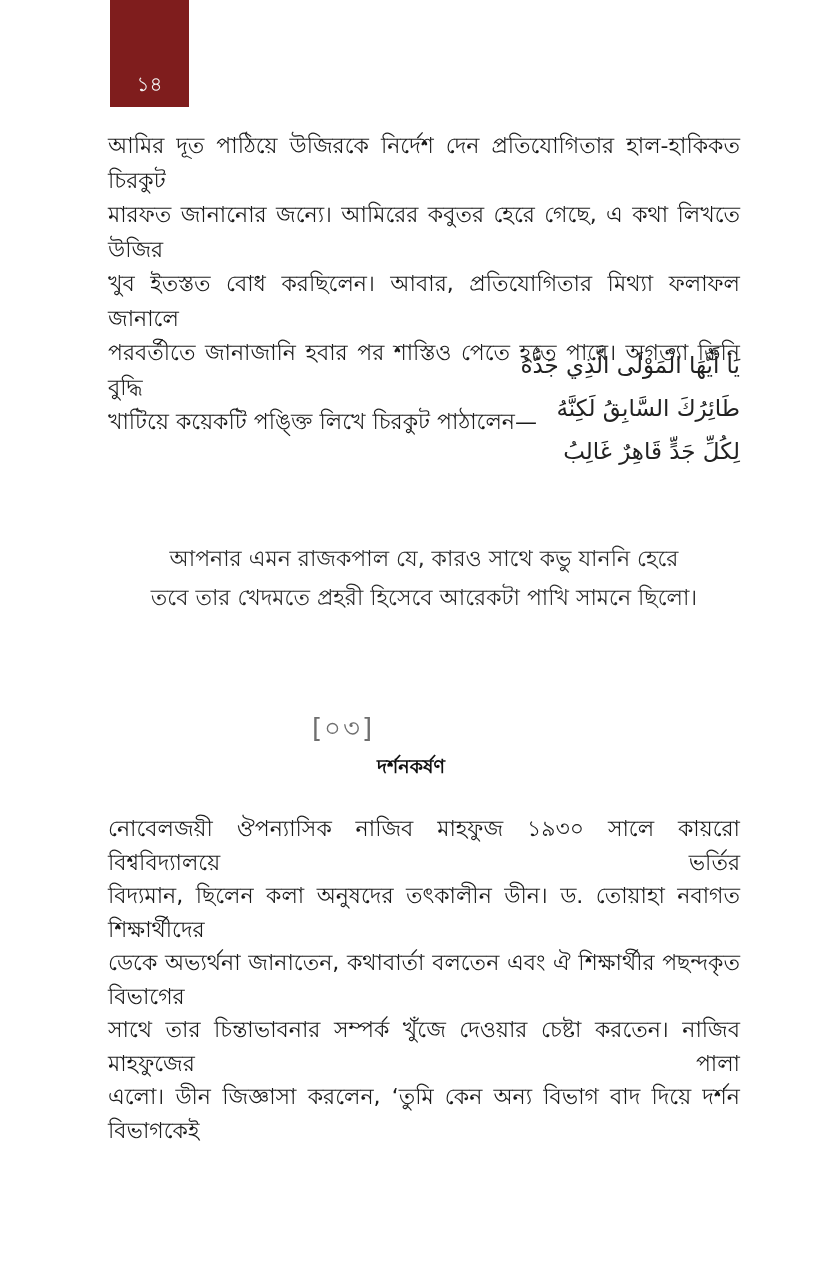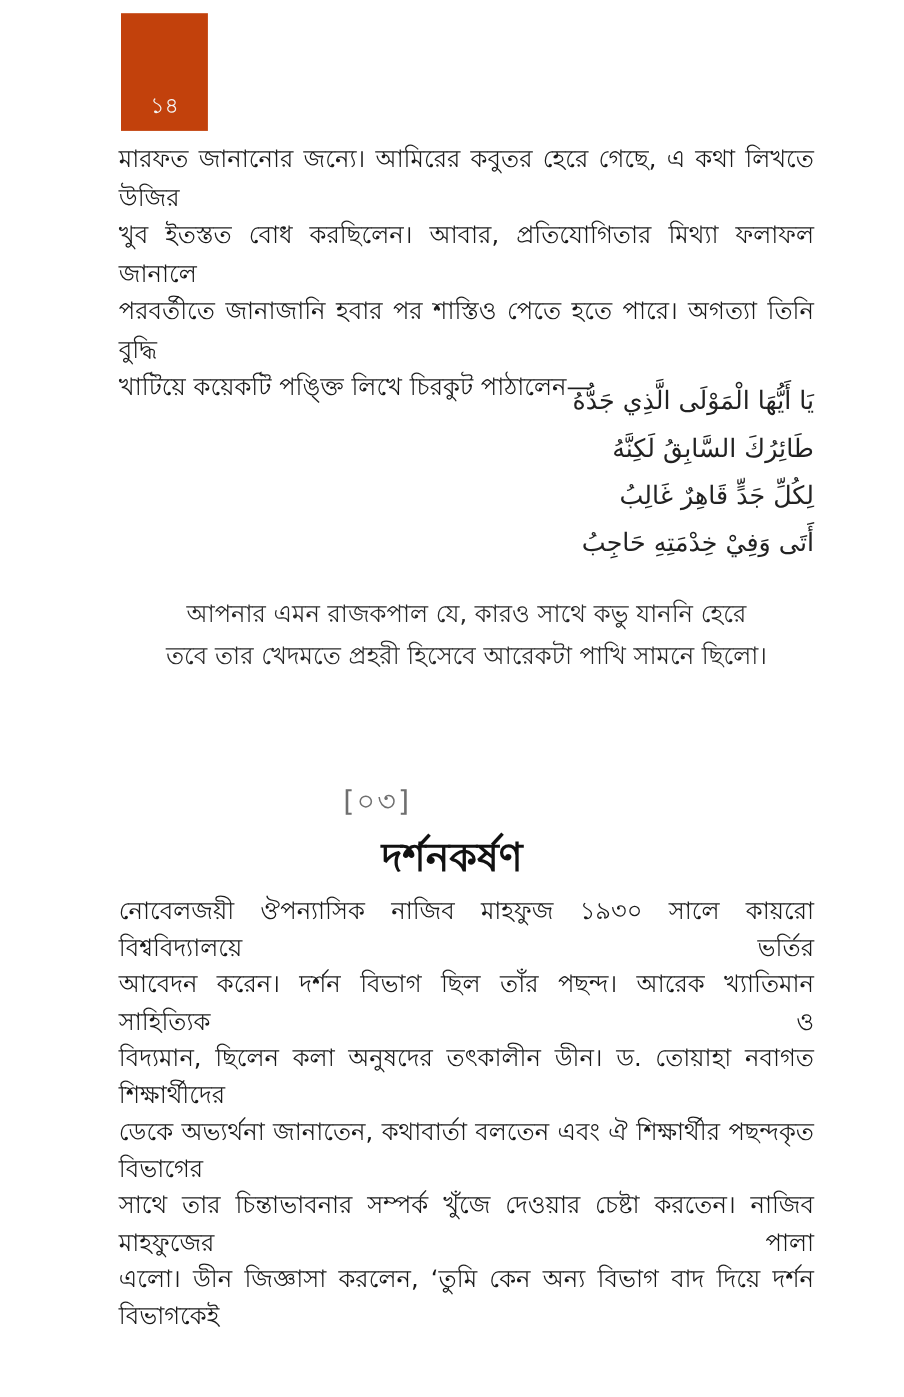--- a/index.html
+++ b/index.html
@@ -23,13 +23,12 @@
     top: 0;
     width: 79px;
     height: 107px;
-    background: #c2410c;
+    background: #7f1d1d;
     box-sizing: border-box;
     display: flex;
     align-items: flex-end;
     justify-content: center;
     padding-bottom: 13px;
-    margin-top: 12px;
   }
   .pageno-box span {
     color: #f4f4f4;

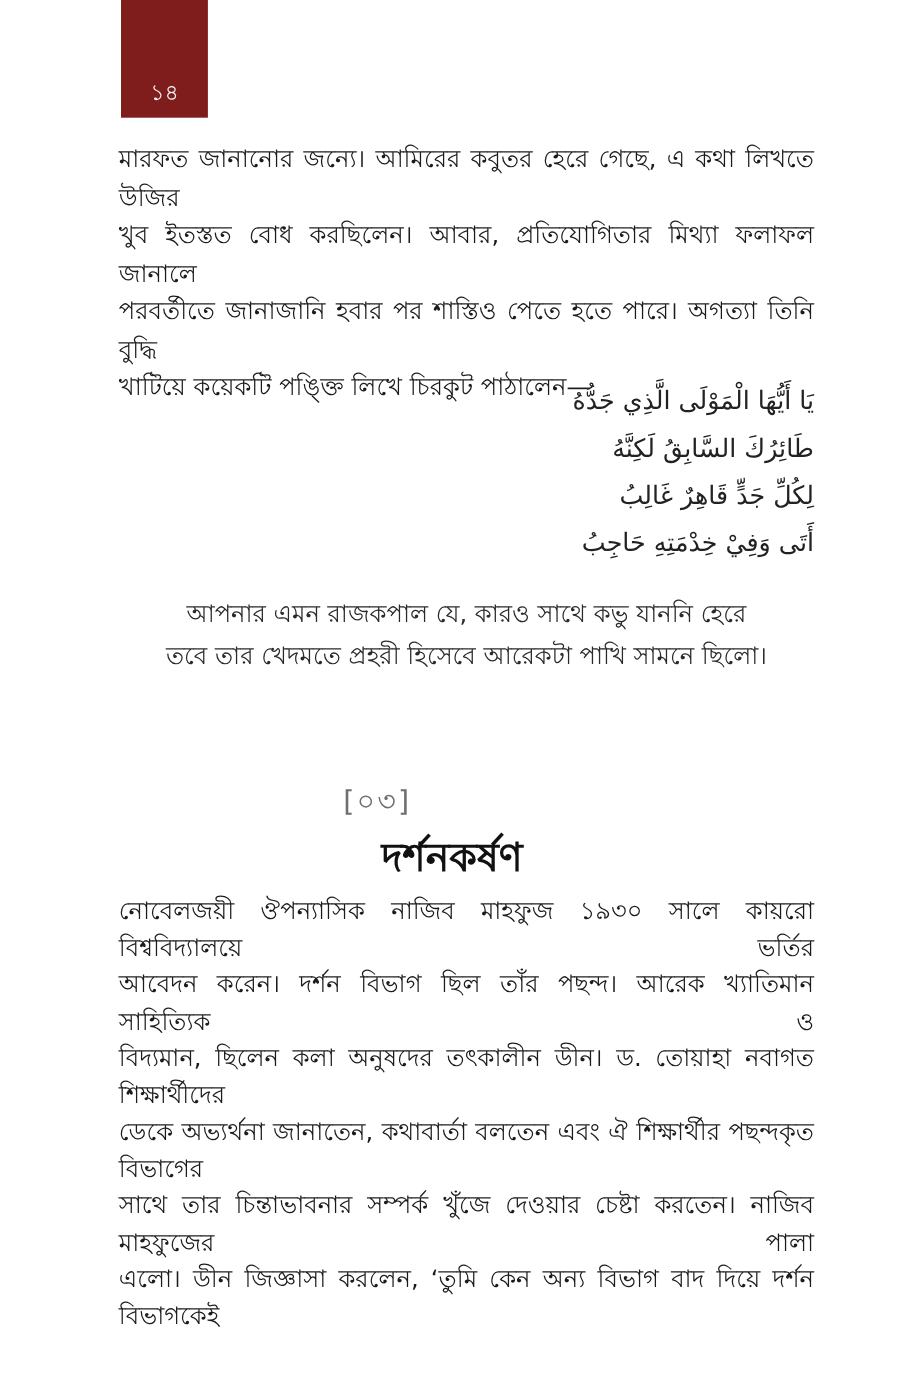--- a/index.html
+++ b/index.html
@@ -107,6 +107,7 @@
   </div>
 
   <div class="para para1">
+    <div class="jline">আমির দূত পাঠিয়ে উজিরকে নির্দেশ দেন প্রতিযোগিতার হাল-হাকিকত চিরকুট</div>
     <div class="jline">মারফত জানানোর জন্যে। আমিরের কবুতর হেরে গেছে, এ কথা লিখতে উজির</div>
     <div class="jline">খুব ইতস্তত বোধ করছিলেন। আবার, প্রতিযোগিতার মিথ্যা ফলাফল জানালে</div>
     <div class="jline">পরবর্তীতে জানাজানি হবার পর শাস্তিও পেতে হতে পারে। অগত্যা তিনি বুদ্ধি</div>

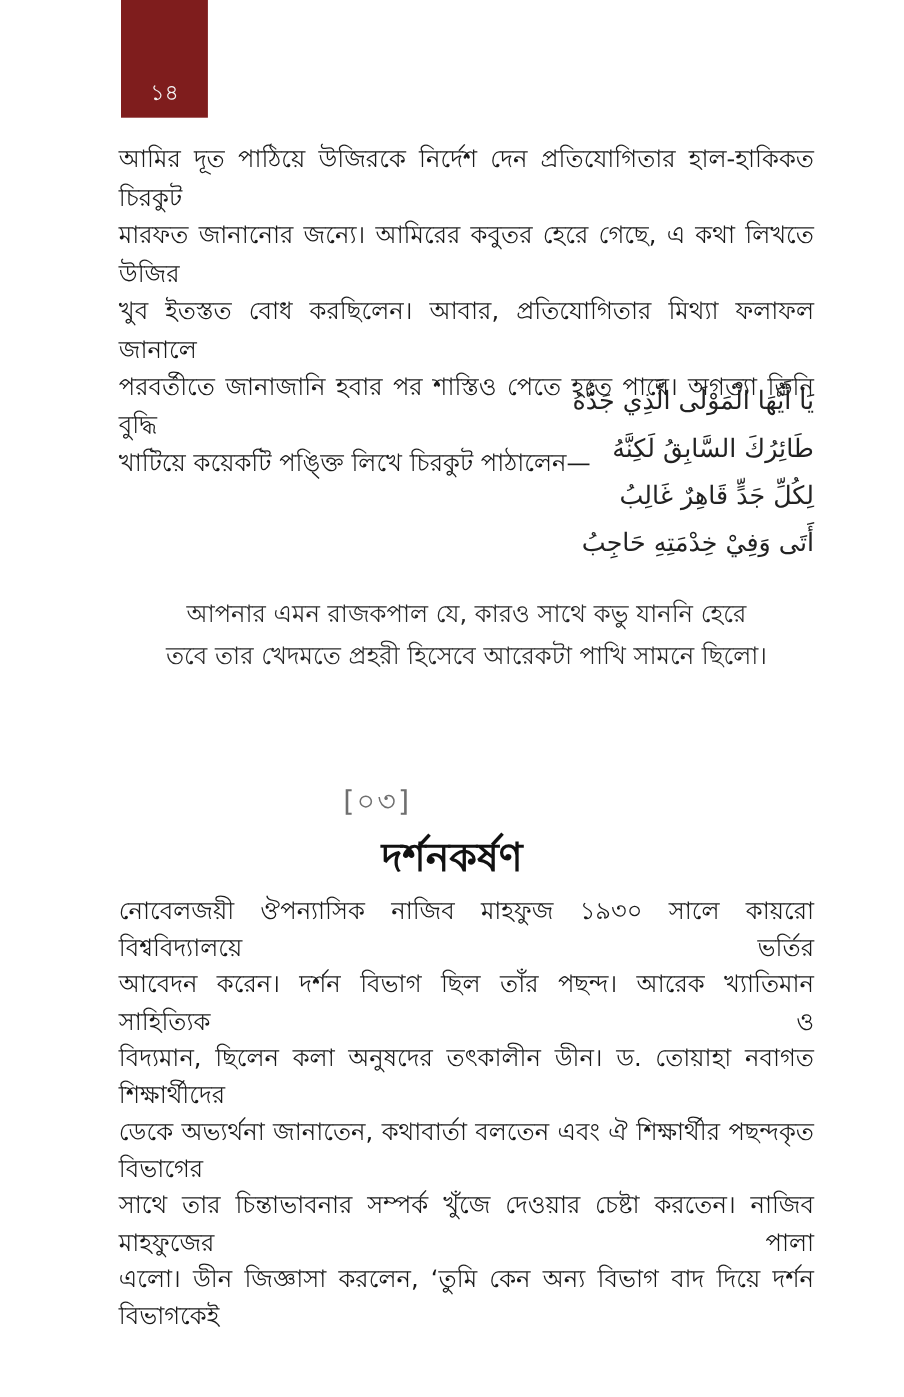--- a/index.html
+++ b/index.html
@@ -118,7 +118,6 @@
     <div>يَا أَيُّهَا الْمَوْلَى الَّذِي جَدُّهُ</div>
     <div>طَائِرُكَ السَّابِقُ لَكِنَّهُ</div>
     <div>لِكُلِّ جَدٍّ قَاهِرٌ غَالِبُ</div>
-    <div>أَتَى وَفِيْ خِدْمَتِهِ حَاجِبُ</div>
   </div>
 
   <div class="verse" lang="bn">

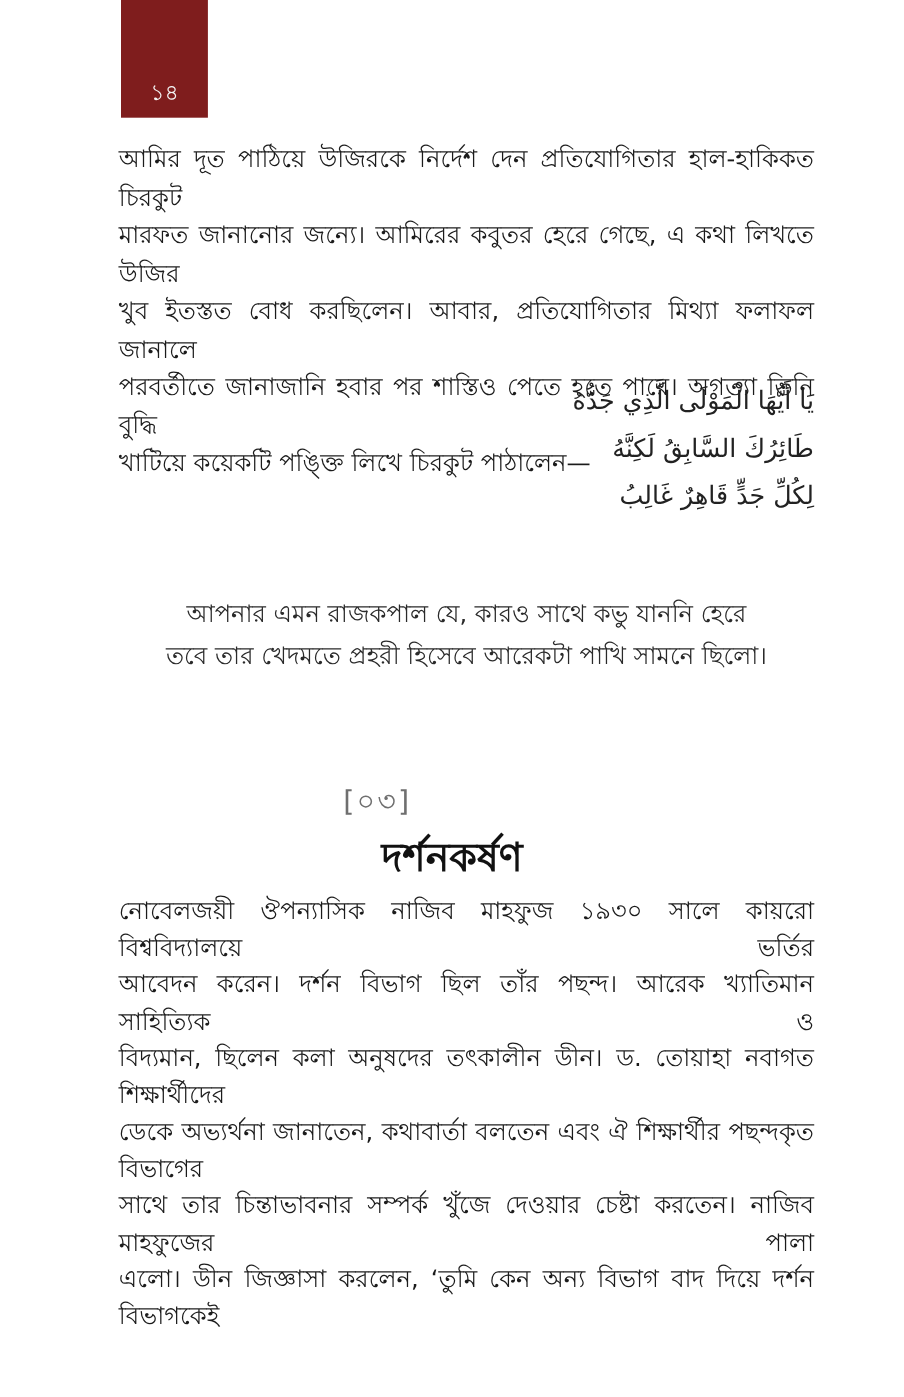--- a/index.html
+++ b/index.html
@@ -91,7 +91,7 @@
     width: 822px;
     top: 752px;
     text-align: center;
-    font-size: 36px;
+    font-size: 19px;
     font-weight: bold;
     margin: 0;
     color: #111111;

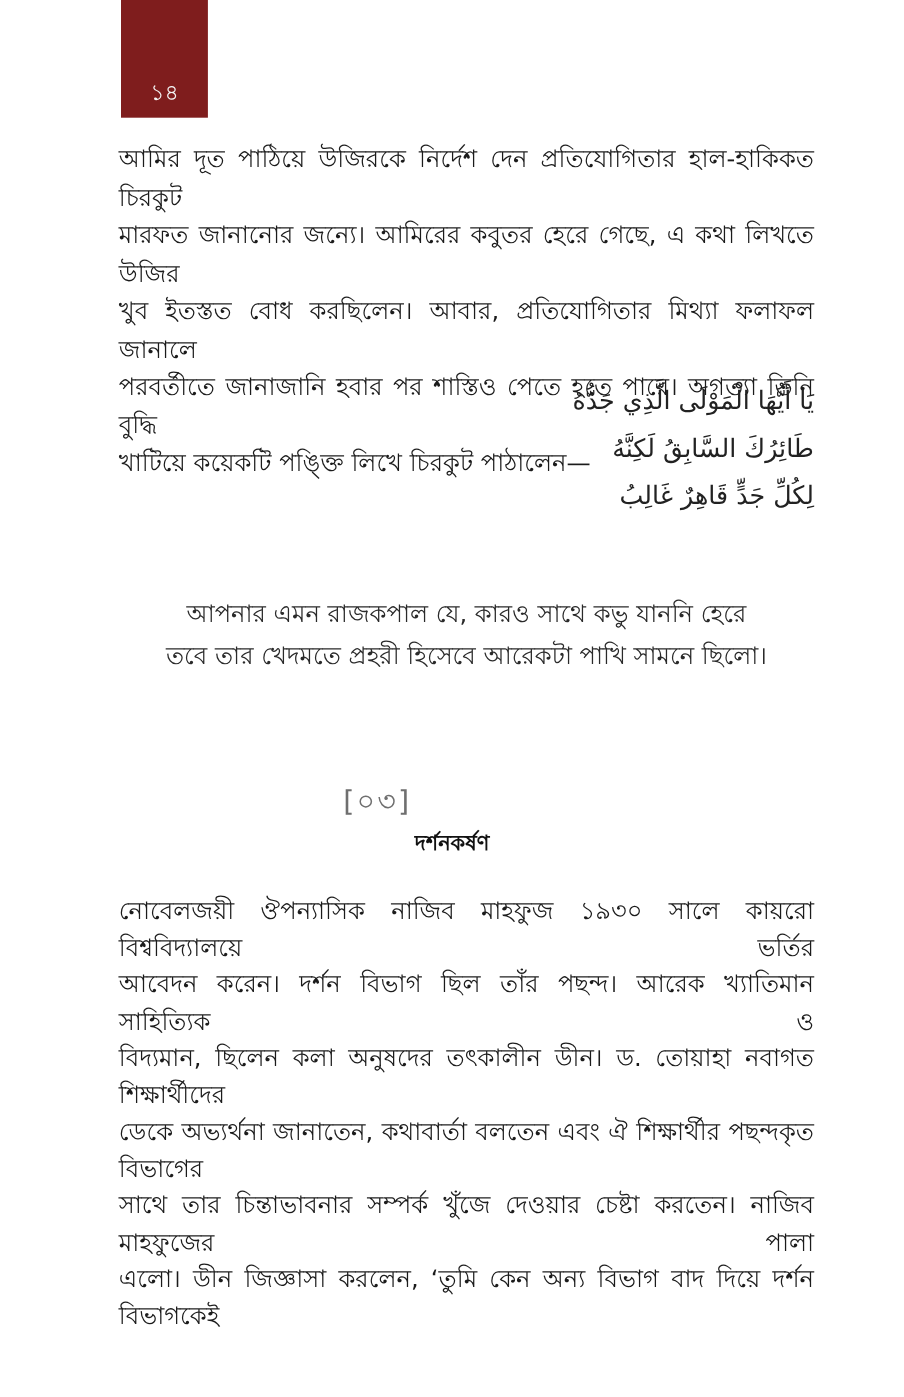--- a/index.html
+++ b/index.html
@@ -131,7 +131,6 @@
 
   <div class="para para2">
     <div class="jline">নোবেলজয়ী ঔপন্যাসিক নাজিব মাহফুজ ১৯৩০ সালে কায়রো বিশ্ববিদ্যালয়ে ভর্তির</div>
-    <div class="jline">আবেদন করেন। দর্শন বিভাগ ছিল তাঁর পছন্দ। আরেক খ্যাতিমান সাহিত্যিক ও</div>
     <div class="jline">বিদ্যমান, ছিলেন কলা অনুষদের তৎকালীন ডীন। ড. তোয়াহা নবাগত শিক্ষার্থীদের</div>
     <div class="jline">ডেকে অভ্যর্থনা জানাতেন, কথাবার্তা বলতেন এবং ঐ শিক্ষার্থীর পছন্দকৃত বিভাগের</div>
     <div class="jline">সাথে তার চিন্তাভাবনার সম্পর্ক খুঁজে দেওয়ার চেষ্টা করতেন। নাজিব মাহফুজের পালা</div>

